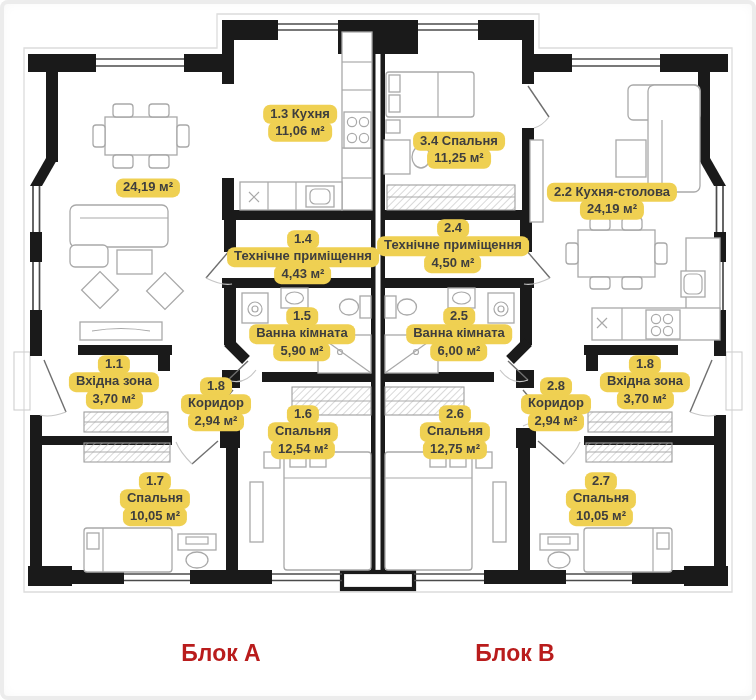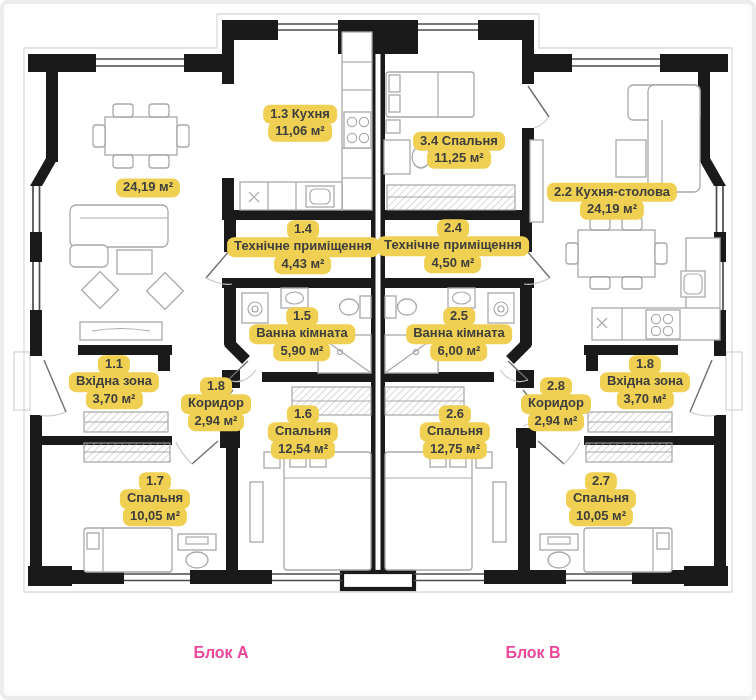--- a/index.html
+++ b/index.html
@@ -337,7 +337,7 @@
   <span class="pill">1.3 Кухня</span>
   <span class="pill">11,06 м²</span>
 </div>
-<div class="lbl" style="left:303px;top:247px">
+<div class="lbl" style="left:303px;top:257px">
   <span class="pill">1.4</span>
   <span class="pill">Технічне приміщення</span>
   <span class="pill">4,43 м²</span>

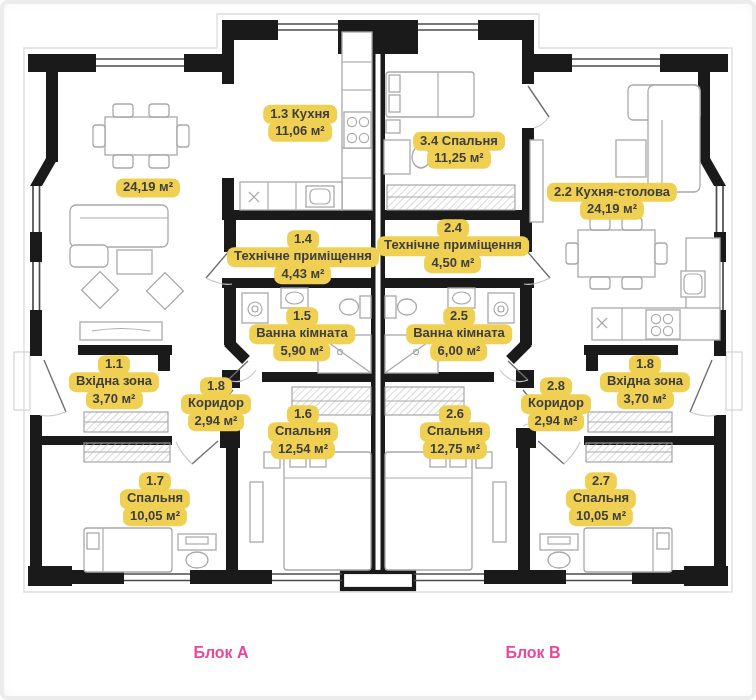--- a/index.html
+++ b/index.html
@@ -33,7 +33,7 @@
   }
   .block-title{
     position:absolute;transform:translate(-50%,-50%);z-index:3;
-    font-size:16px;font-weight:bold;color:#ec4899;white-space:nowrap;
+    font-size:23px;font-weight:bold;color:#b91c1c;white-space:nowrap;
   }
 </style>
 </head>

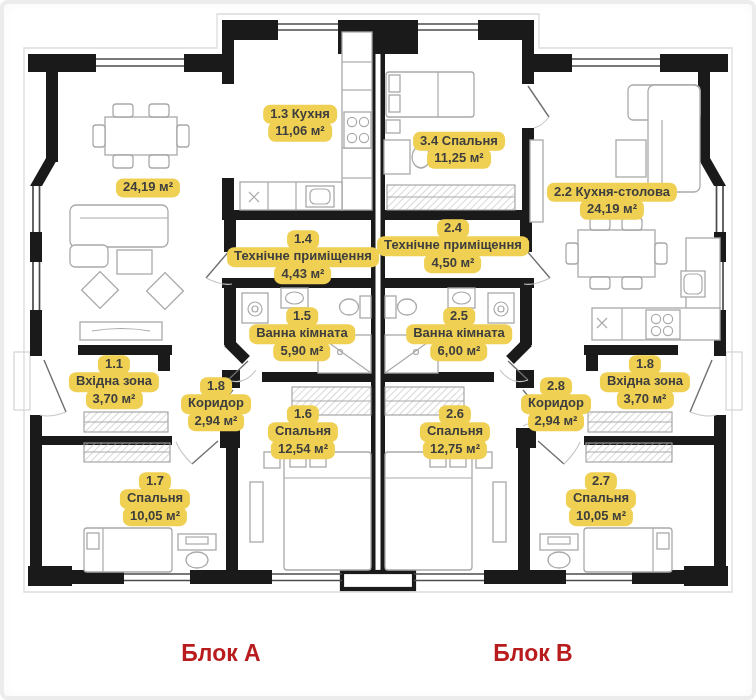--- a/index.html
+++ b/index.html
@@ -402,7 +402,7 @@
 </div>
 
 <div class="block-title" style="left:221px;top:653px">Блок А</div>
-<div class="block-title" style="left:533px;top:653px">Блок В</div>
+<div class="block-title" style="left:515px;top:653px">Блок В</div>
 
 </div>
 

